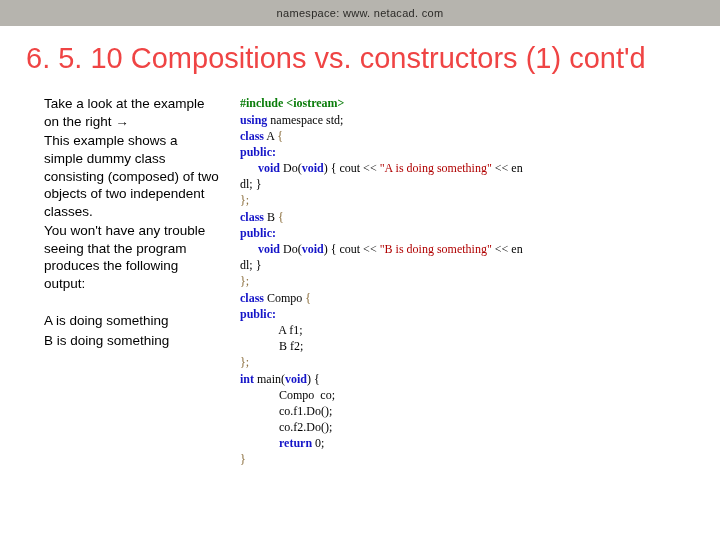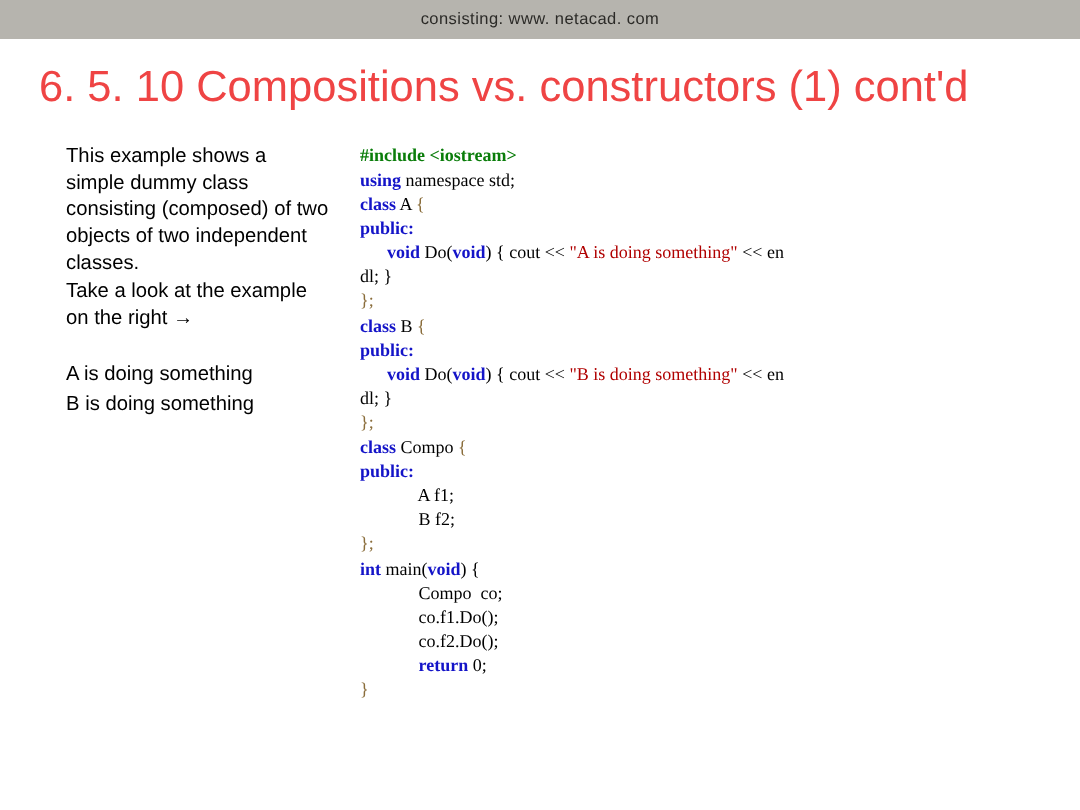--- a/index.html
+++ b/index.html
@@ -61,7 +61,7 @@
 <body>
 
 <div class="topbar">
-  <span>consisting: www. netacad. com</span>
+  <span>namespace: www. netacad. com</span>
 </div>
 
 <h1 class="heading">6. 5. 10 Compositions vs. constructors (1) cont'd</h1>

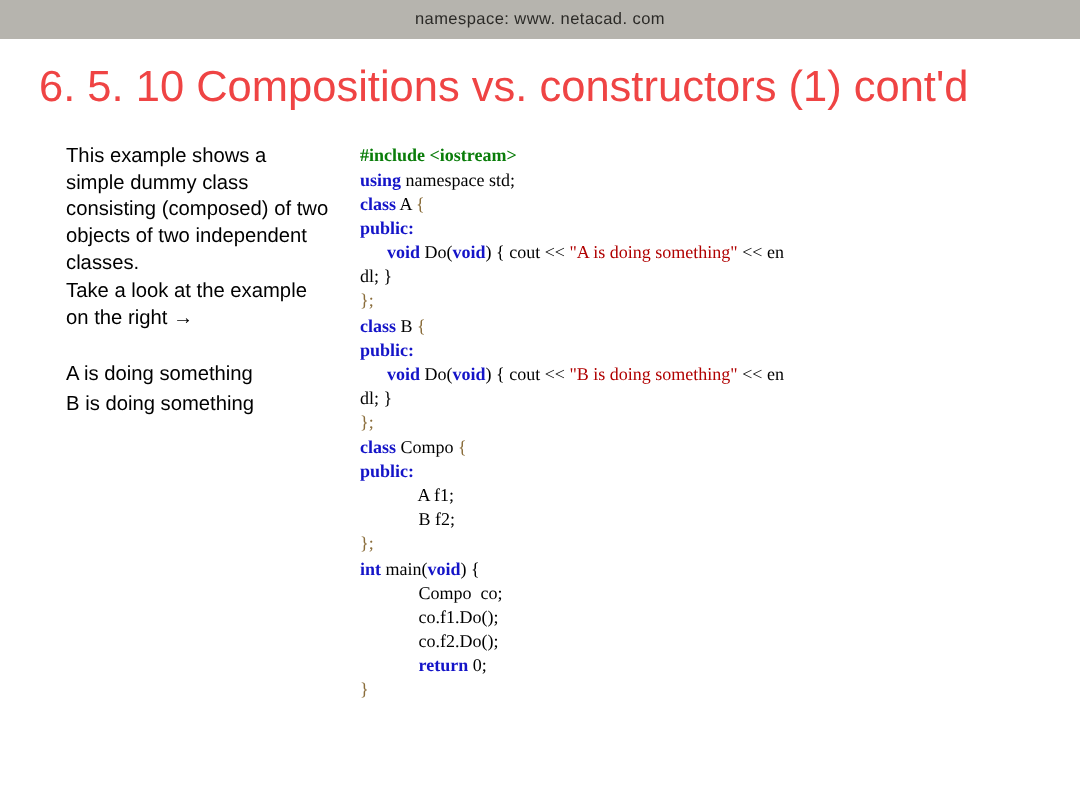--- a/index.html
+++ b/index.html
@@ -69,8 +69,8 @@
 <div class="content">
 
   <div class="left">
+    <div class="para">Take a look at the example on the right →</div>
     <div class="para">This example shows a simple dummy class consisting (composed) of two objects of two independent classes.</div>
-    <div class="para">Take a look at the example on the right →</div>
     <div class="para gap">A is doing something</div>
     <div class="para">B is doing something</div>
   </div>

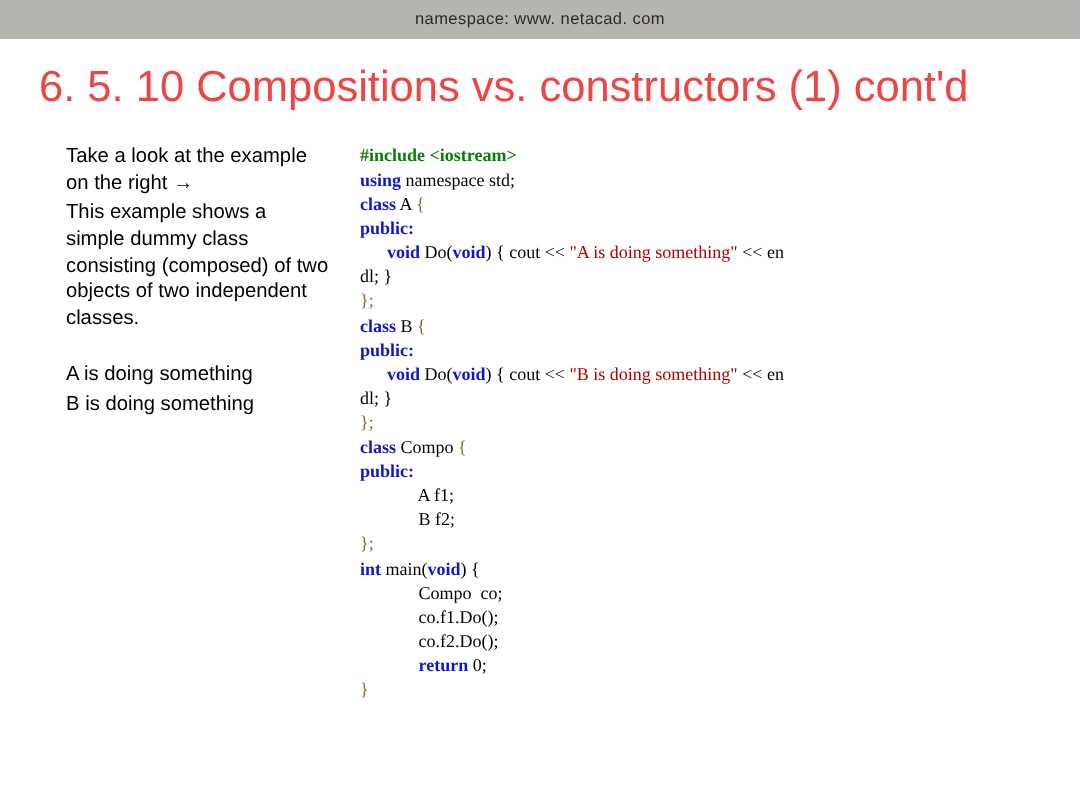--- a/index.html
+++ b/index.html
@@ -71,6 +71,7 @@
   <div class="left">
     <div class="para">Take a look at the example on the right →</div>
     <div class="para">This example shows a simple dummy class consisting (composed) of two objects of two independent classes.</div>
+    <div class="para">You won't have any trouble seeing that the program produces the following output:</div>
     <div class="para gap">A is doing something</div>
     <div class="para">B is doing something</div>
   </div>

